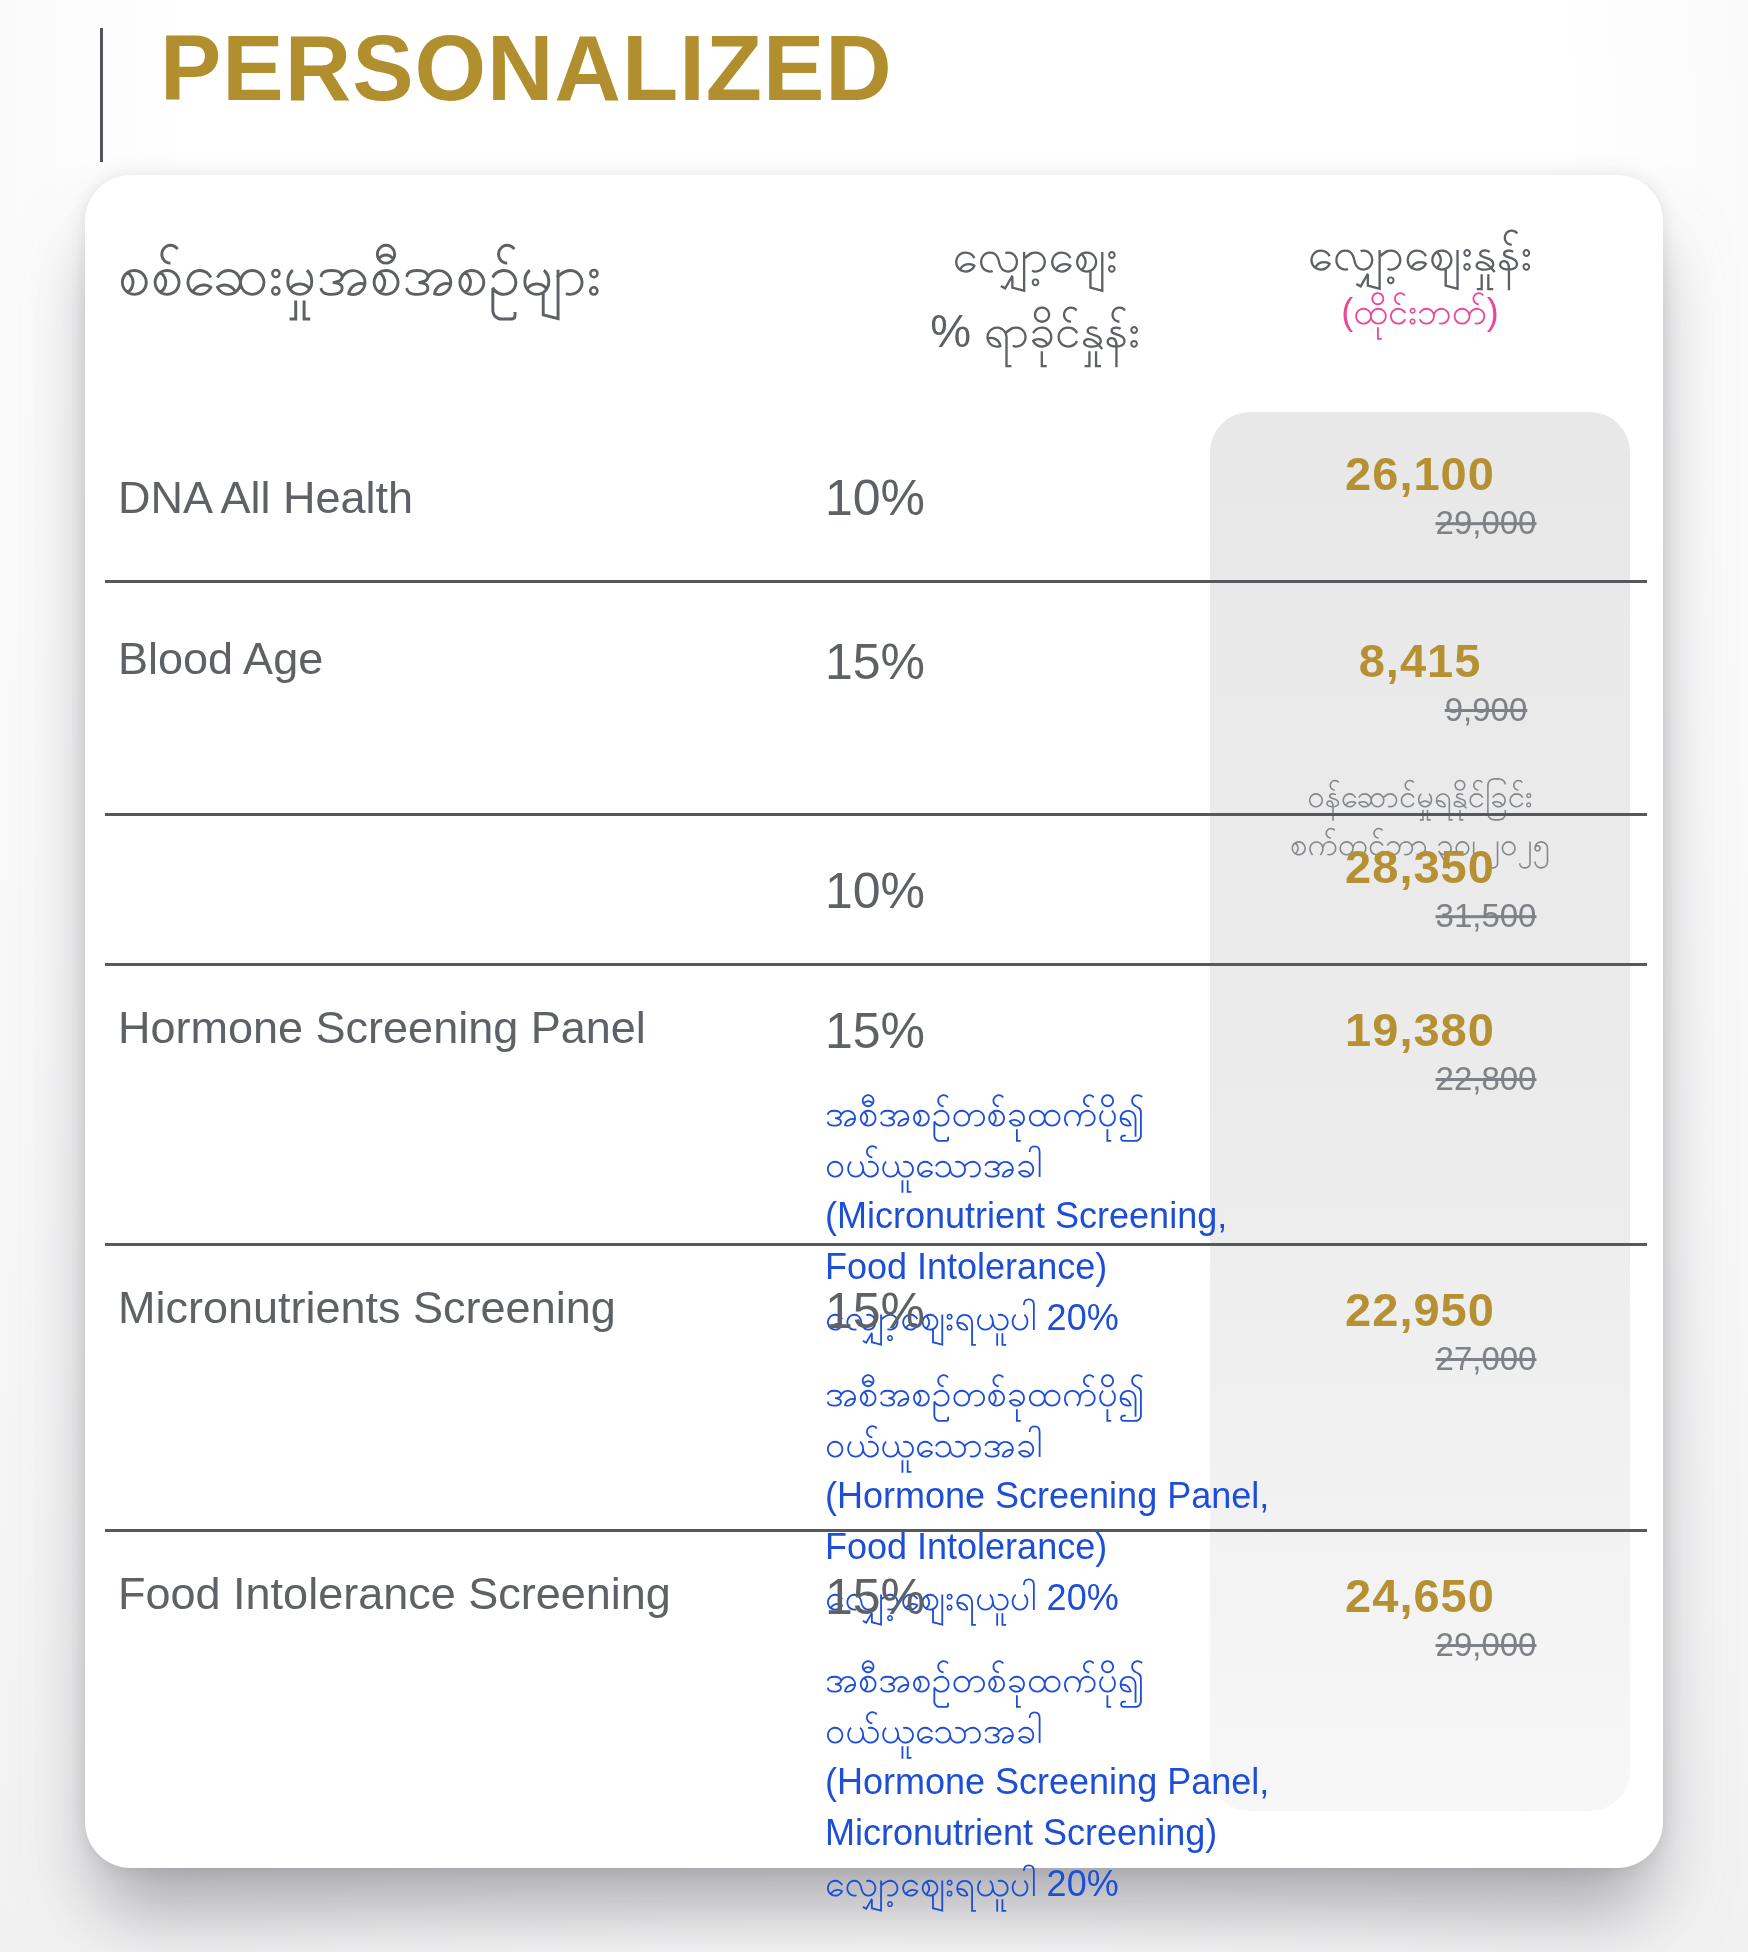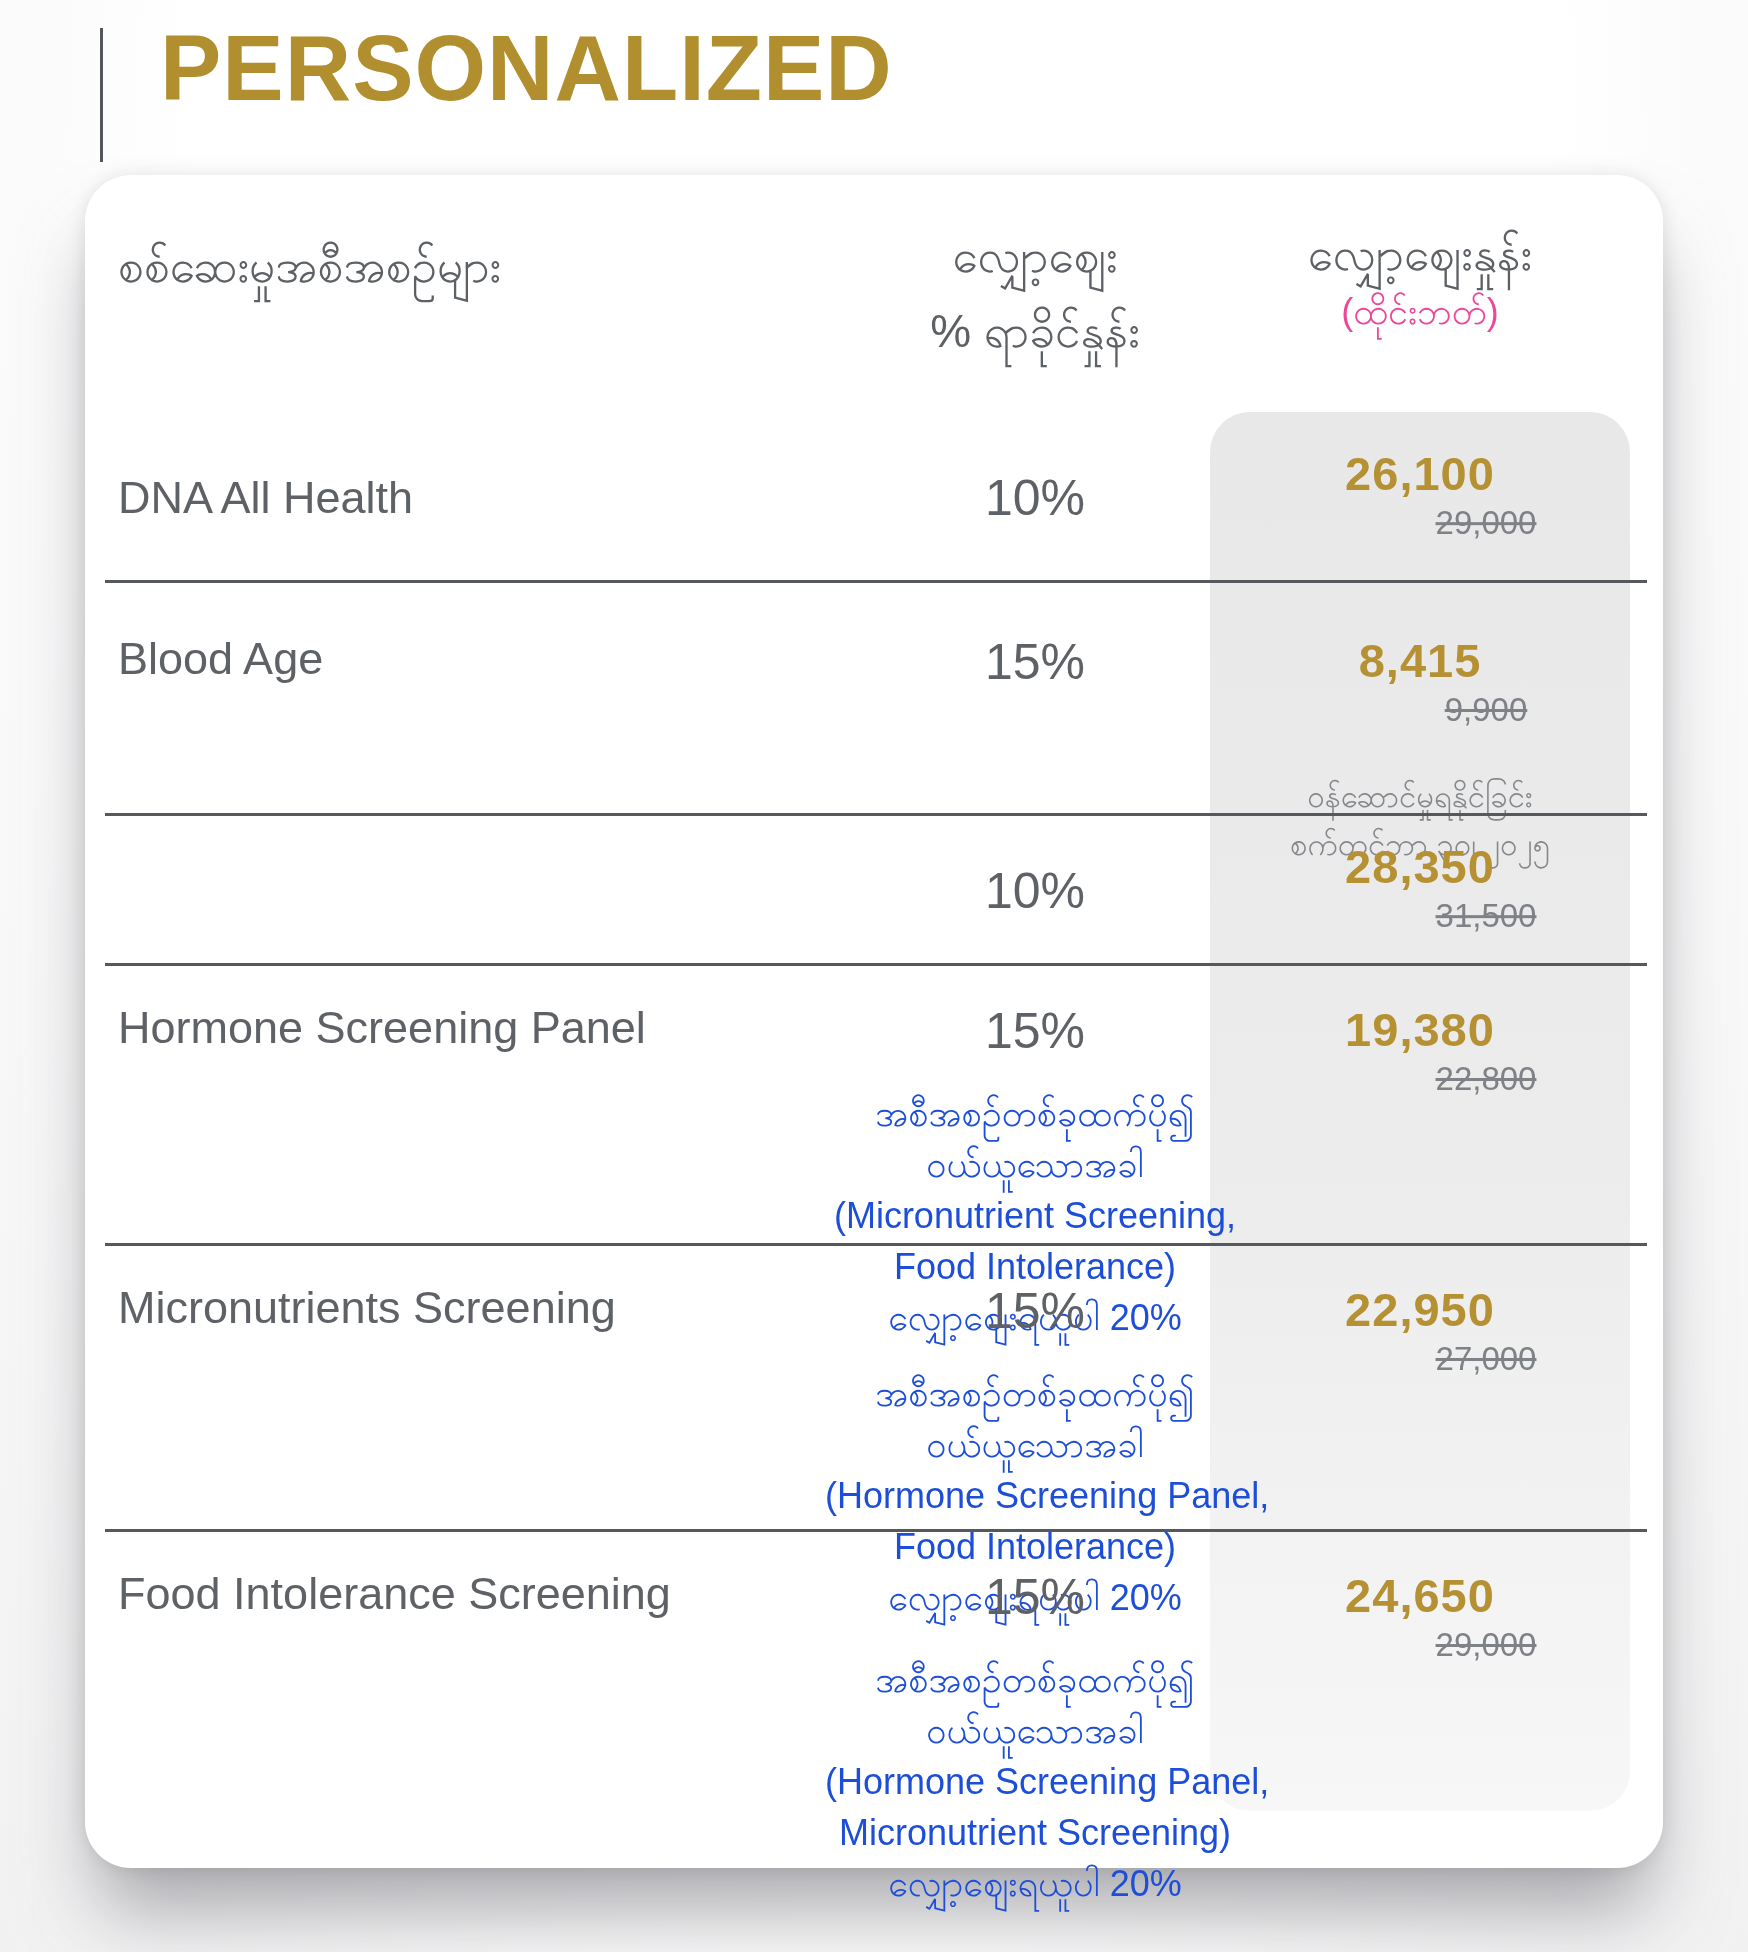--- a/index.html
+++ b/index.html
@@ -25,7 +25,7 @@
     background:linear-gradient(180deg,#e8e8e9 0%, #ececed 55%, #f7f7f8 100%);
   }
   
-  .h-svc{position:absolute;left:33px;top:62px;font-size:46px;color:#5d6165;line-height:1.3;}
+  .h-svc{position:absolute;left:33px;top:62px;font-size:58px;color:#5d6165;line-height:1.3;}
   .h-pct{position:absolute;left:740px;width:420px;top:44px;text-align:center;
          font-size:46px;color:#5d6165;line-height:1.62;}
   .h-price{position:absolute;left:1125px;width:420px;top:44px;text-align:center;color:#5d6165;}

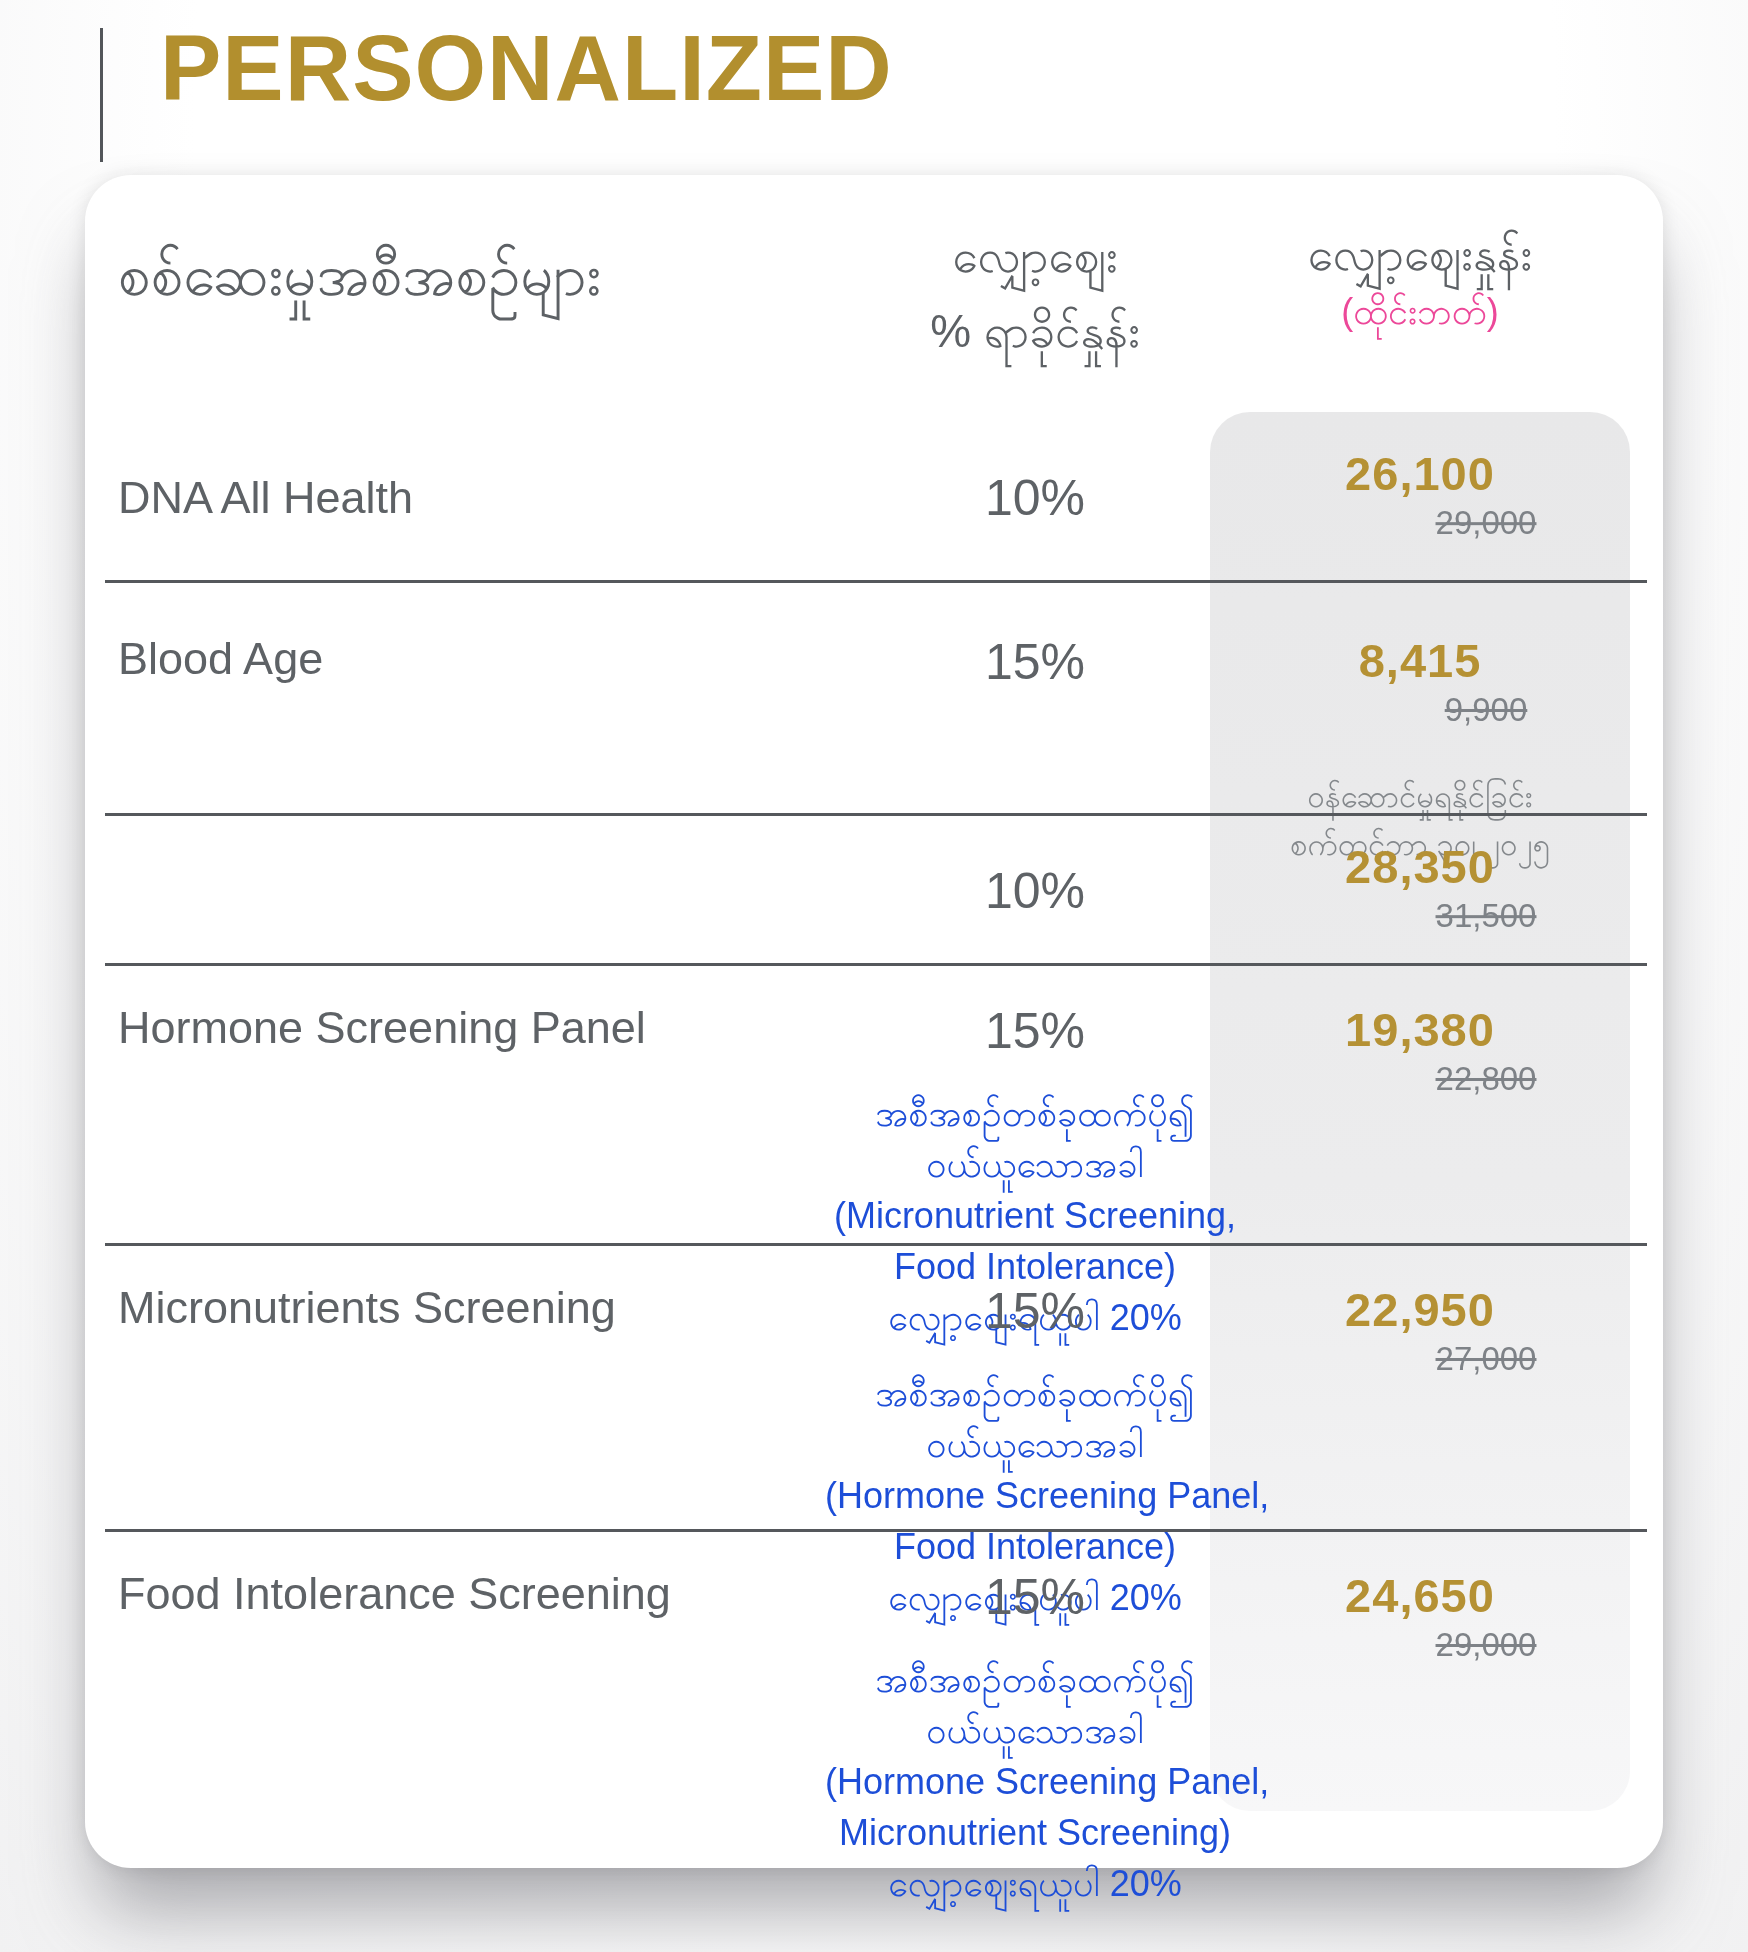--- a/index.html
+++ b/index.html
@@ -38,7 +38,7 @@
   .r4{height:280px;} .r5{height:286px;} .r6{height:336px;}
   .divider{position:absolute;left:20px;right:16px;bottom:0;height:3px;background:#55585c;}
   .svc{position:absolute;left:33px;font-size:45px;color:#5e6266;white-space:nowrap;}
-  .pct{position:absolute;left:740px;width:420px;text-align:center;}
+  .pct{position:absolute;left:740px;width:420px;}
   .pct-value{font-size:50px;color:#5e6266;}
   .price-cell{position:absolute;left:1125px;width:420px;text-align:center;}
   .price{font-size:47px;font-weight:700;color:#b59134;letter-spacing:1px;}

